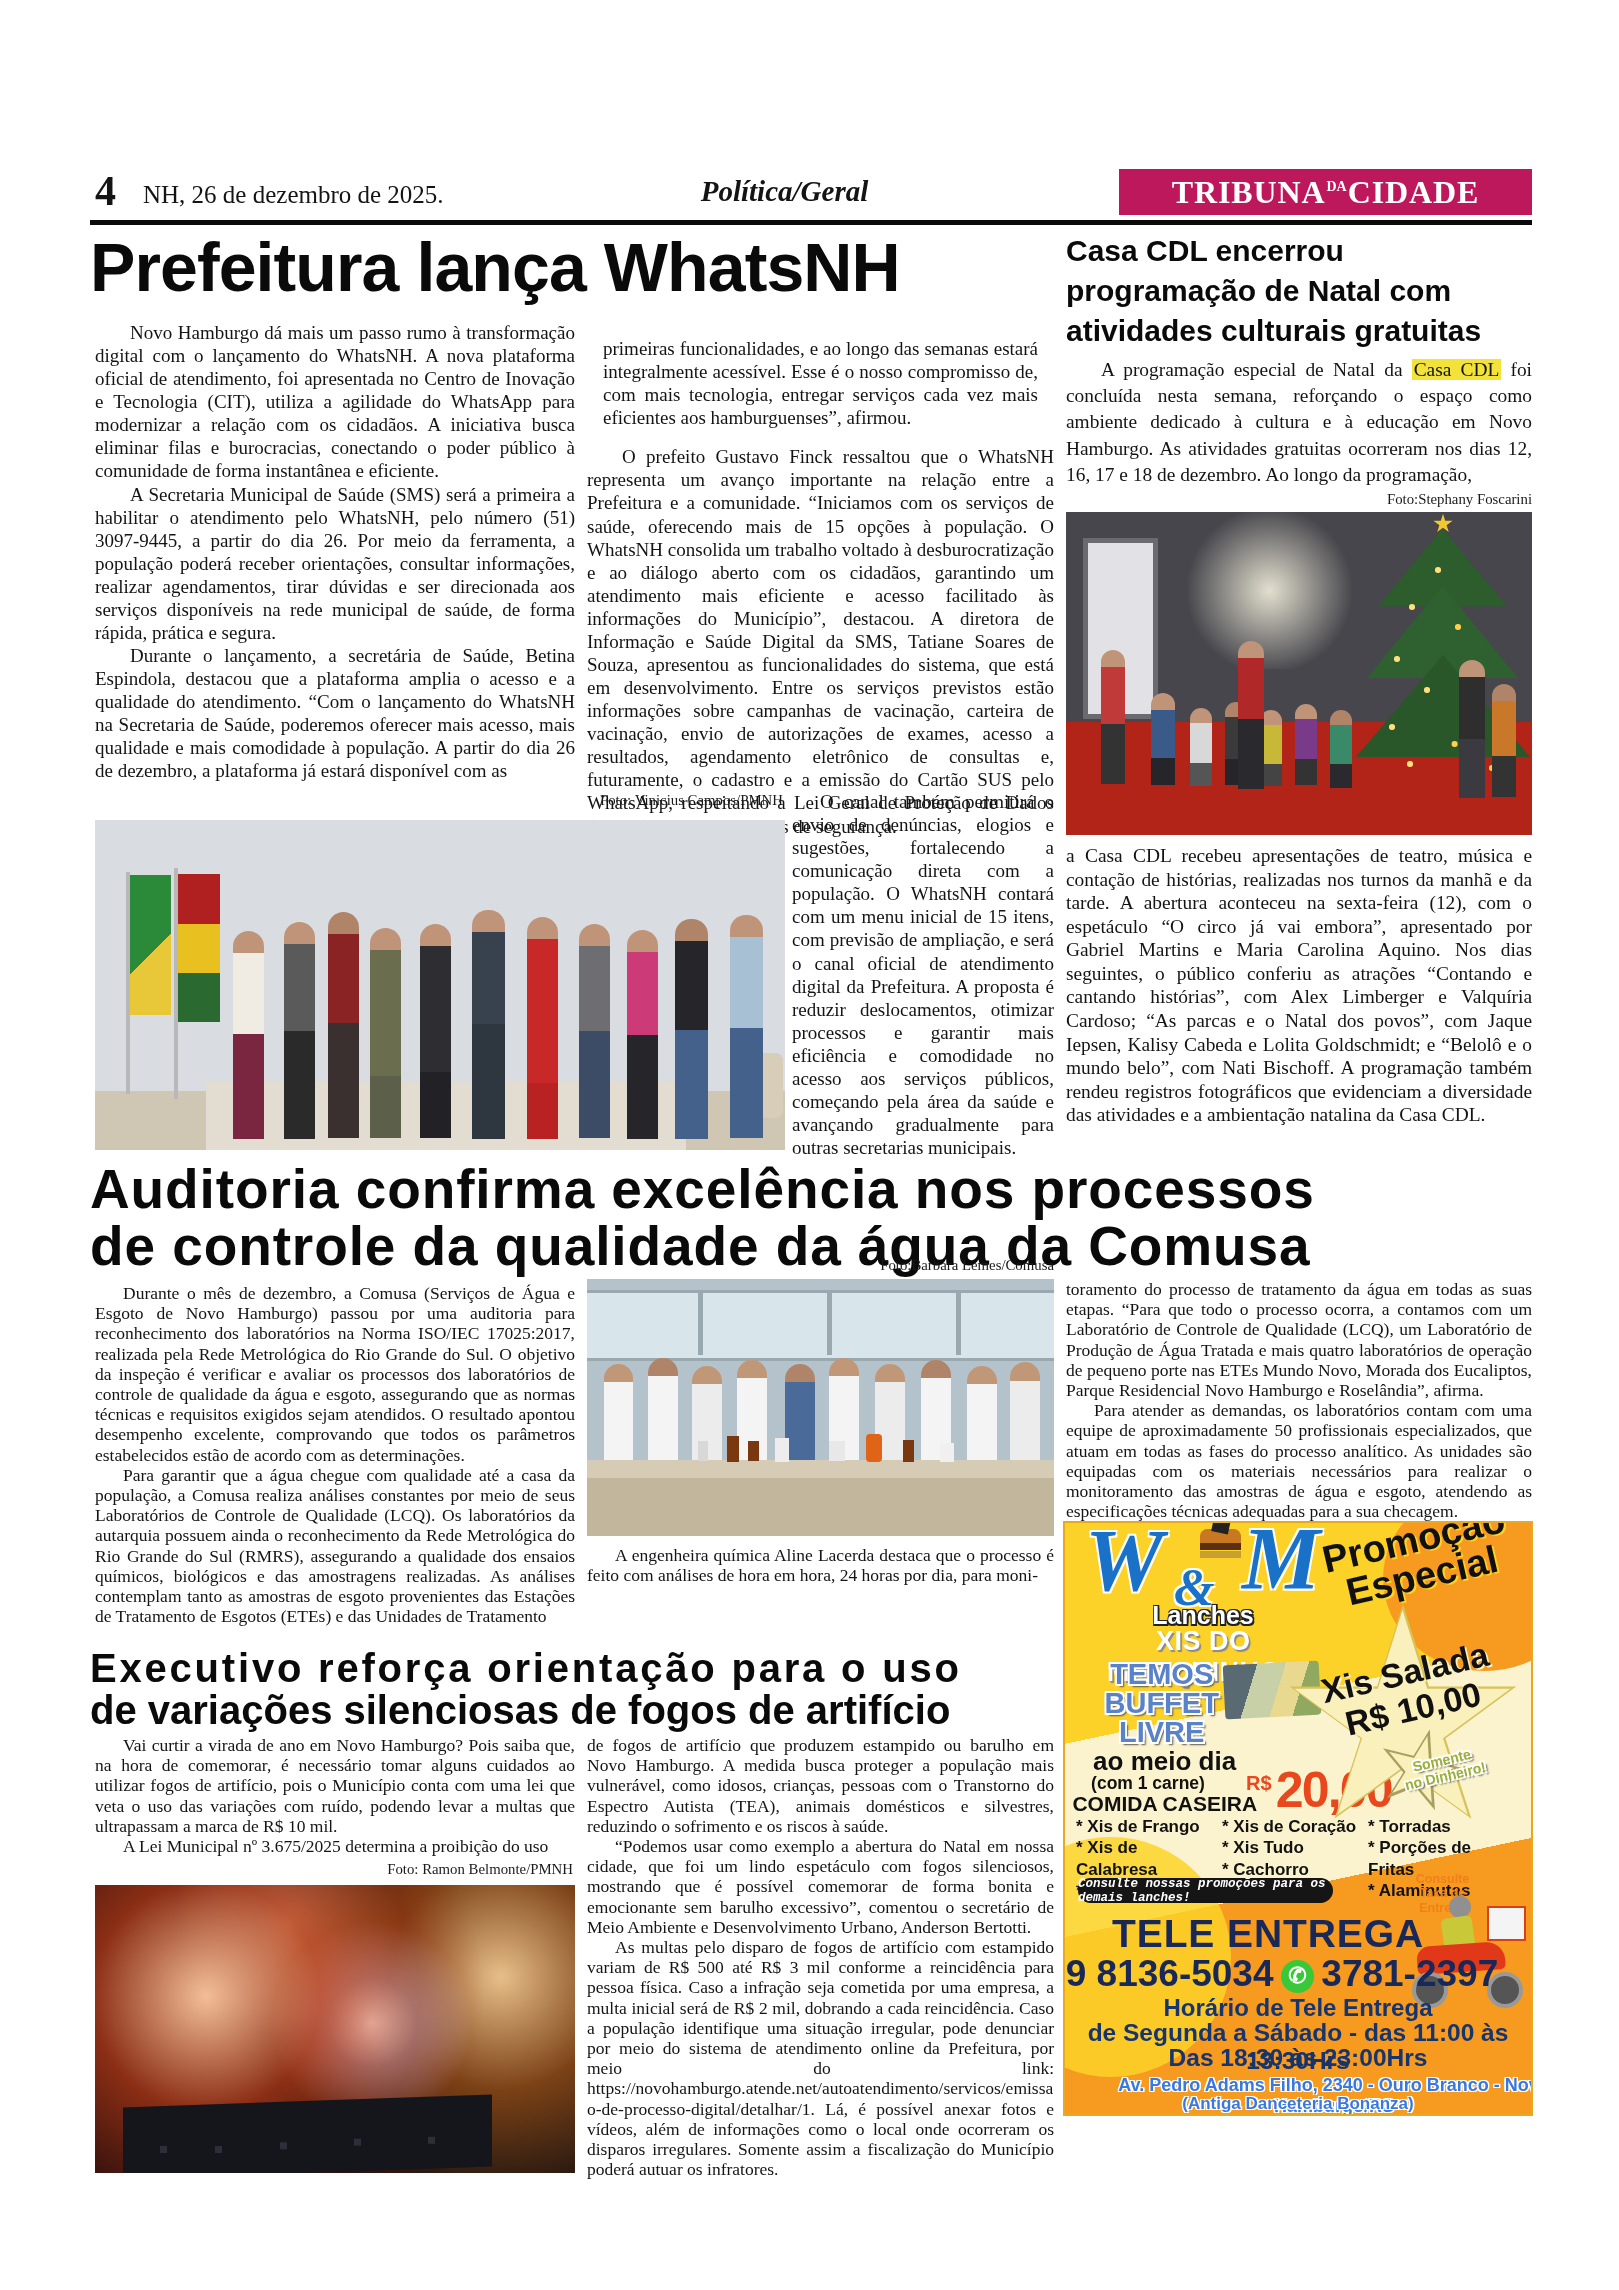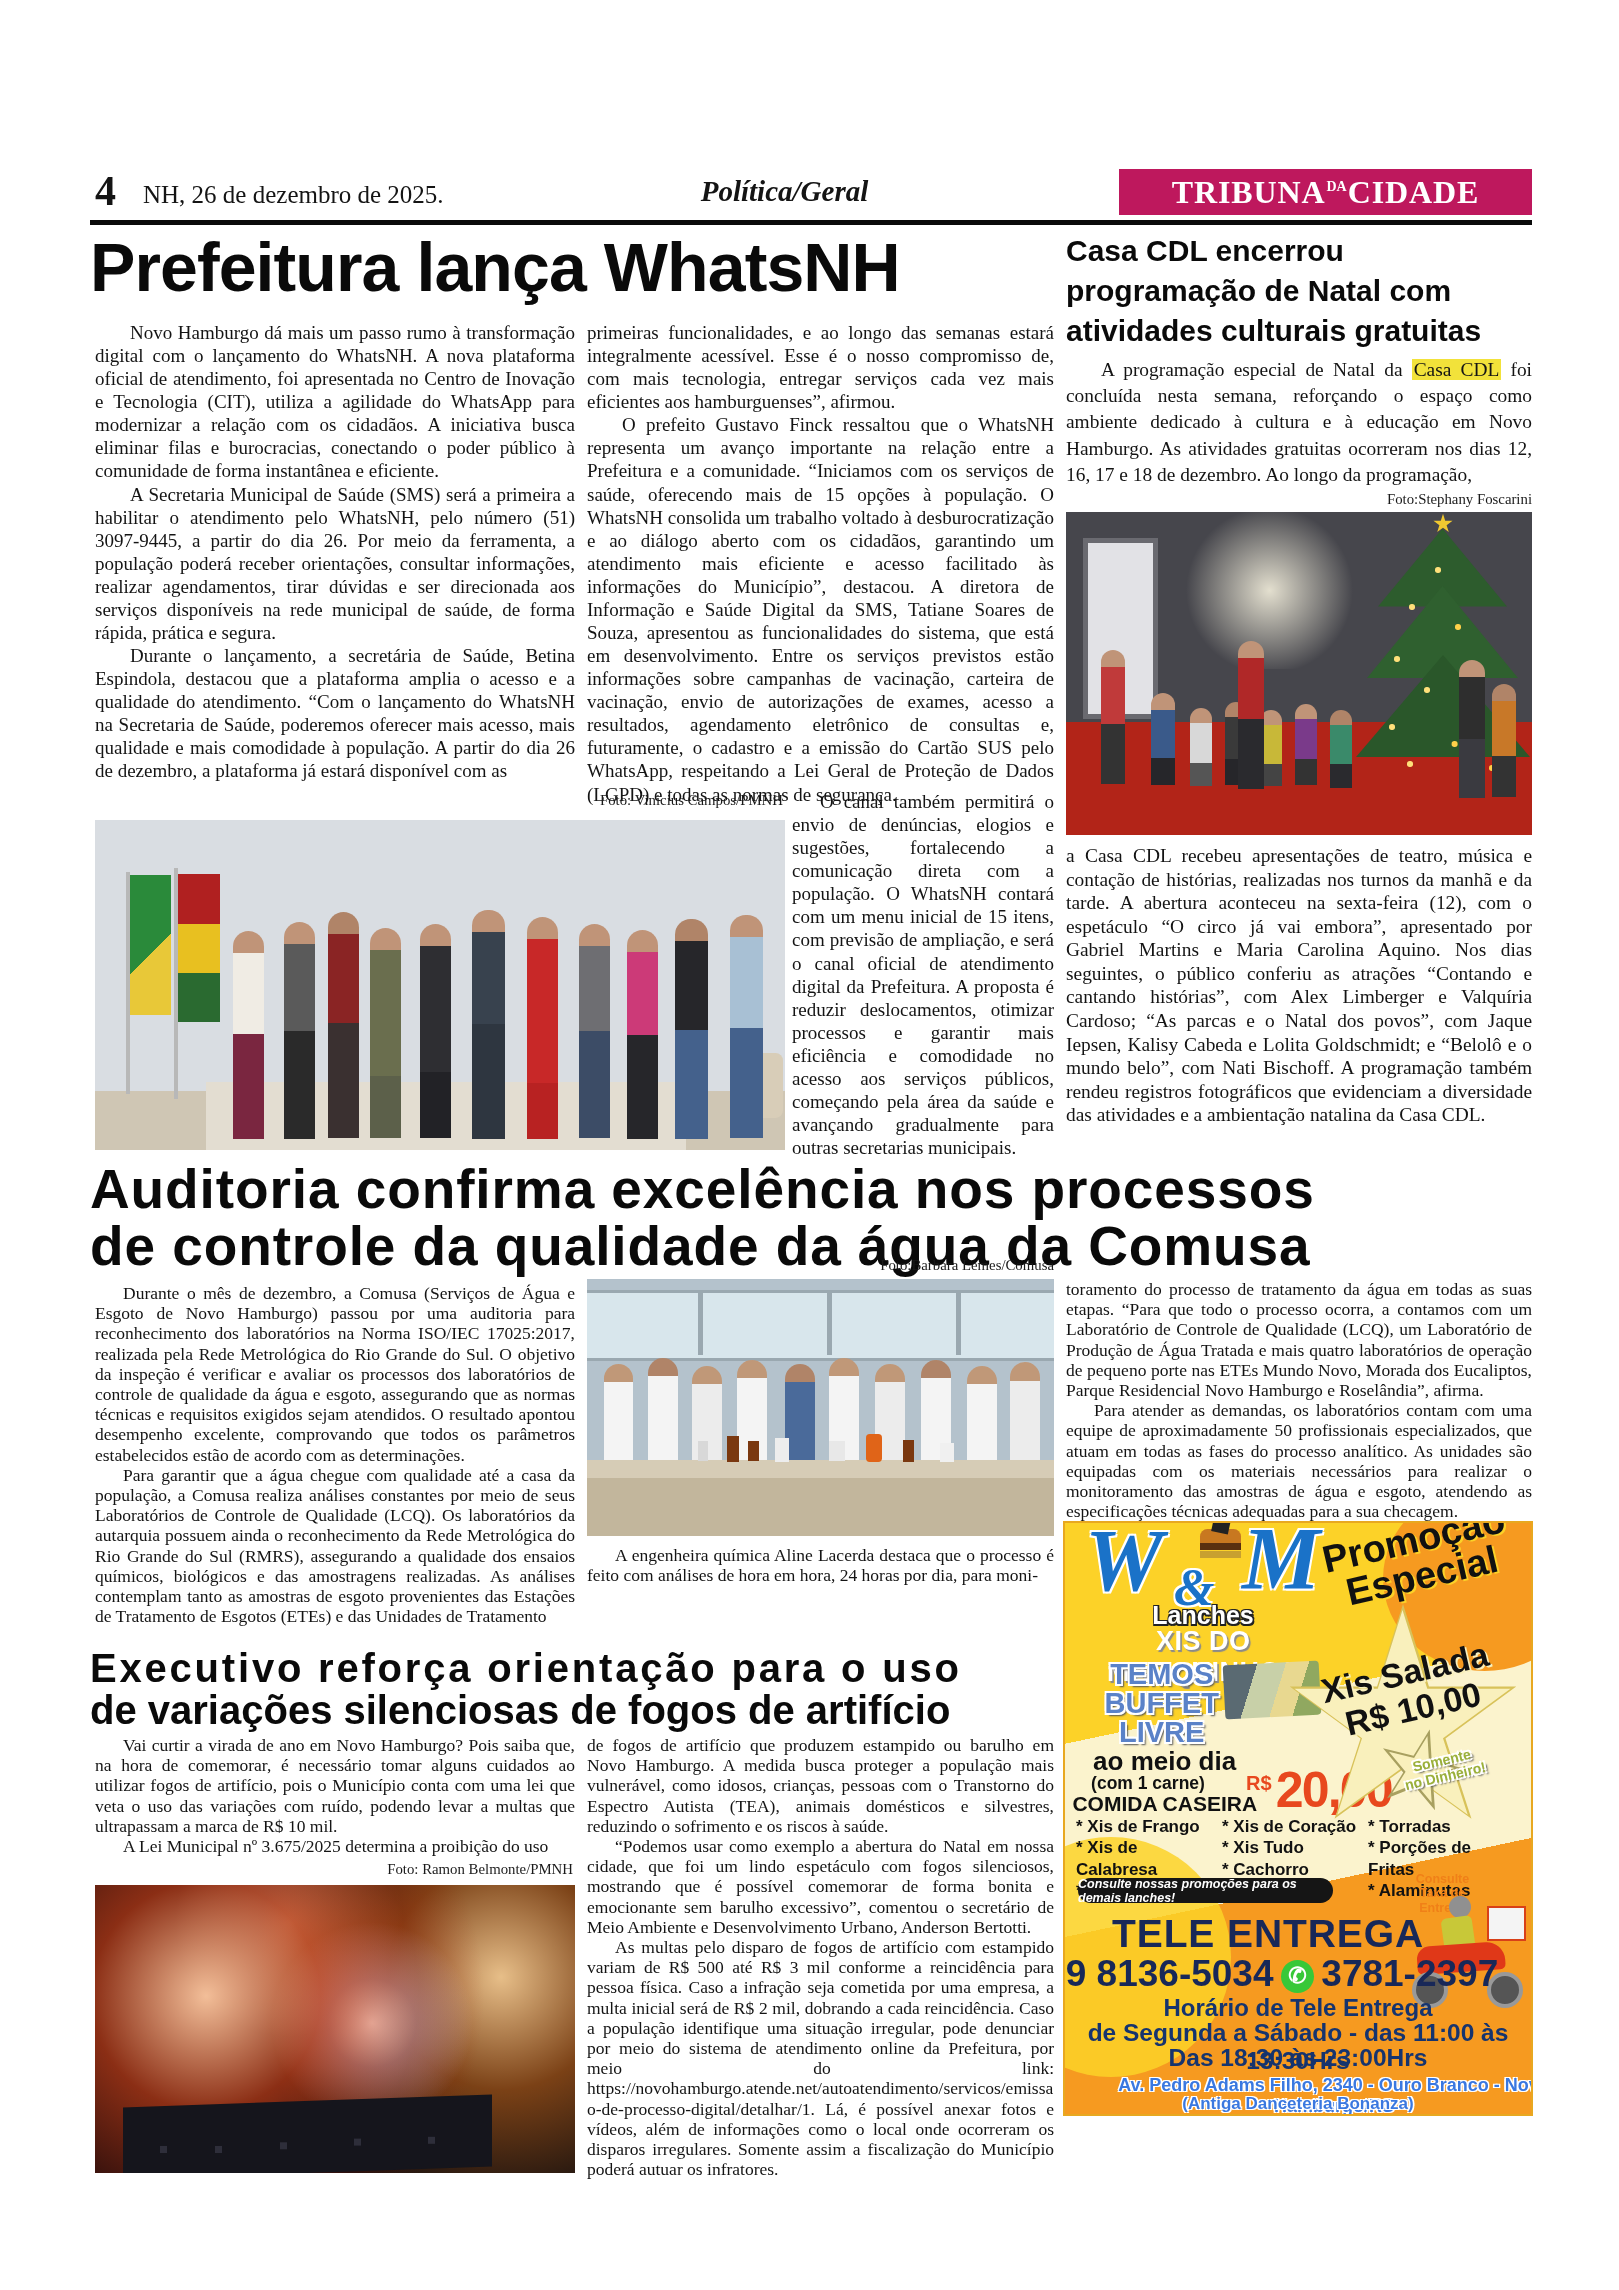--- a/index.html
+++ b/index.html
@@ -84,7 +84,7 @@
     <p class="ind" style="margin:0;">Durante o lançamento, a secretária de Saúde, Betina Espindola, destacou que a plataforma amplia o acesso e a qualidade do atendimento. “Com o lançamento do WhatsNH na Secretaria de Saúde, poderemos oferecer mais acesso, mais qualidade e mais comodidade à população. A partir do dia 26 de dezembro, a plataforma já estará disponível com as</p>
   </div>
   <div class="abs bp t20" style="left:587px;top:321px;width:467px;">
-    <p style="margin:0;">primeiras funcionalidades, e ao longo das semanas estará integralmente acessível. Esse é o nosso compromisso de, com mais tecnologia, entregar serviços cada vez mais eficientes aos hamburguenses”, afirmou.</p>
+    <p style="margin:16px;">primeiras funcionalidades, e ao longo das semanas estará integralmente acessível. Esse é o nosso compromisso de, com mais tecnologia, entregar serviços cada vez mais eficientes aos hamburguenses”, afirmou.</p>
     <p class="ind" style="margin:0;">O prefeito Gustavo Finck ressaltou que o WhatsNH representa um avanço importante na relação entre a Prefeitura e a comunidade. “Iniciamos com os serviços de saúde, oferecendo mais de 15 opções à população. O WhatsNH consolida um trabalho voltado à desburocratização e ao diálogo aberto com os cidadãos, garantindo um atendimento mais eficiente e acesso facilitado às informações do Município”, destacou. A diretora de Informação e Saúde Digital da SMS, Tatiane Soares de Souza, apresentou as funcionalidades do sistema, que está em desenvolvimento. Entre os serviços previstos estão informações sobre campanhas de vacinação, carteira de vacinação, envio de autorizações de exames, acesso a resultados, agendamento eletrônico de consultas e, futuramente, o cadastro e a emissão do Cartão SUS pelo WhatsApp, respeitando a Lei Geral de Proteção de Dados (LGPD) e todas as normas de segurança.</p>
   </div>
   <div class="abs credit" style="left:515px;top:792px;width:268px;">Foto: Vinicius Campos/PMNH</div>

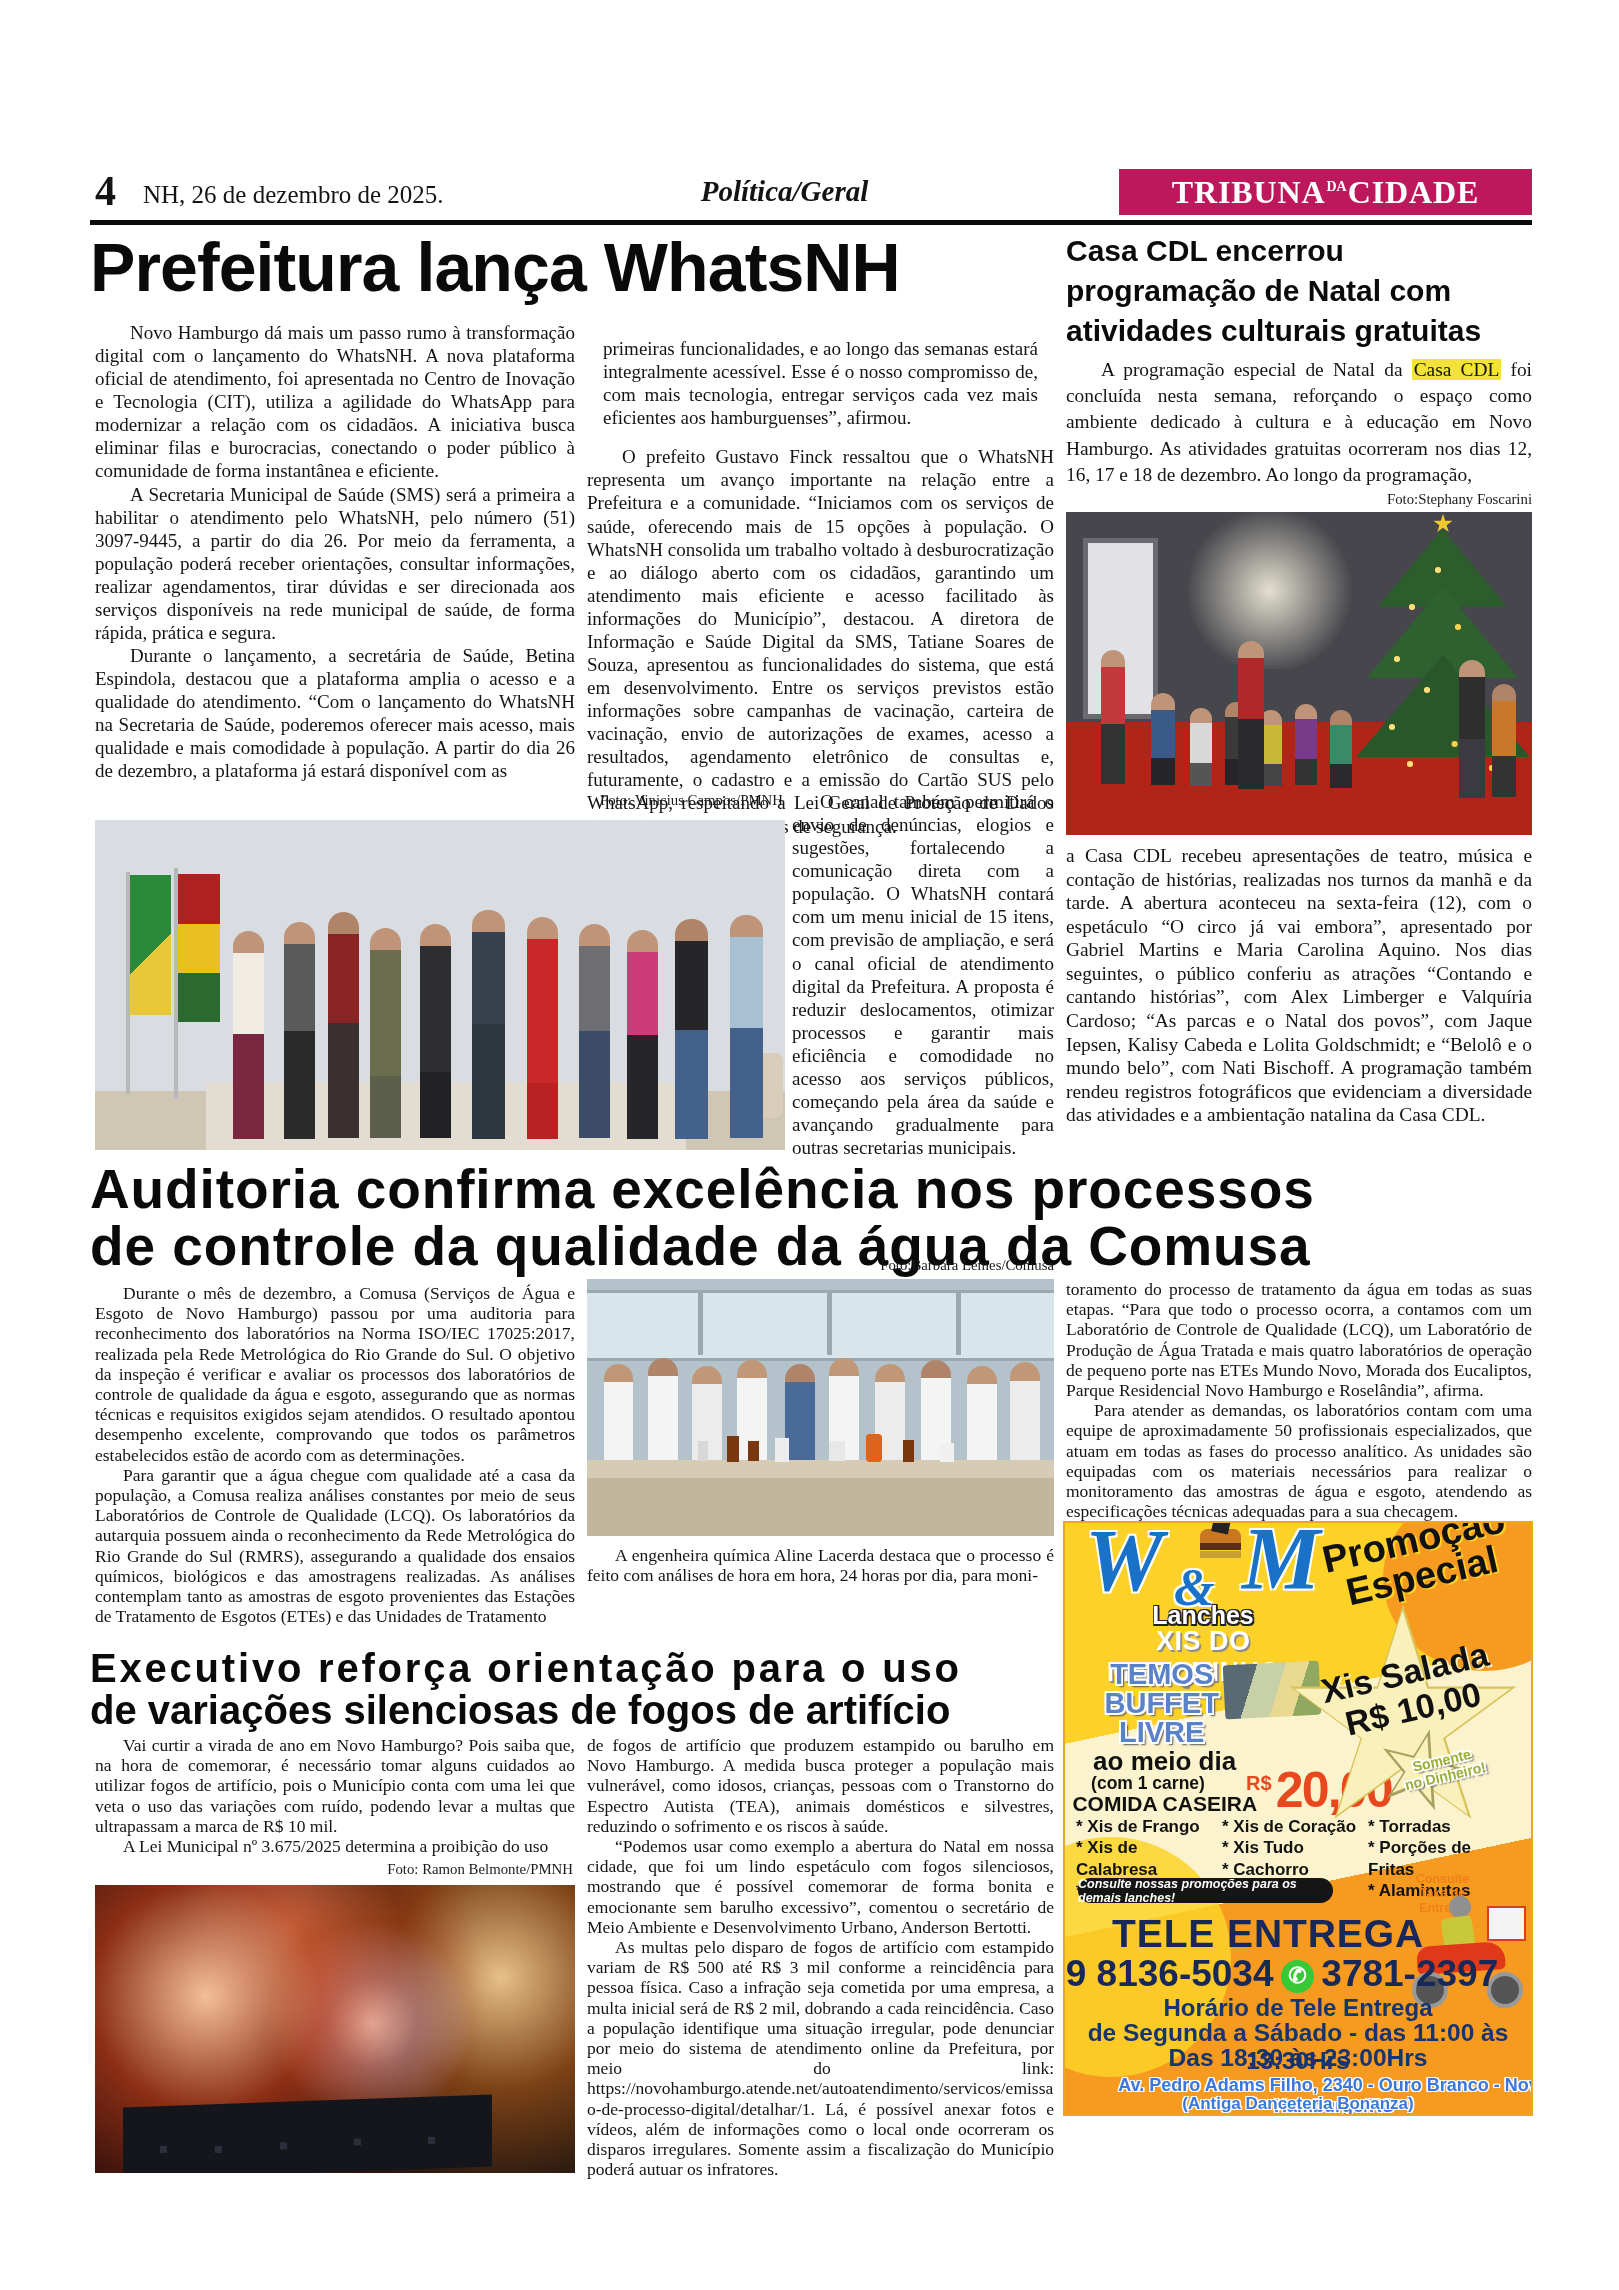--- a/index.html
+++ b/index.html
@@ -58,7 +58,7 @@
   .wa{display:inline-flex;align-items:center;justify-content:center;width:33px;height:33px;border-radius:50%;
       background:#38c838;color:#fff;font-size:22px;margin:0 7.4px;vertical-align:middle;}
   .pill{position:absolute;background:#151515;color:#fff;border-radius:13px;font-size:12.5px;font-style:italic;
-        font-weight:bold;display:flex;align-items:center;justify-content:center;}
+        font-weight:bold;display:flex;align-items:center;justify-content:center;font-family:Liberation Mono, monospace;}
   .addr{color:#3a78e0;text-shadow:1.4px 1.4px 0 #fff,-1.4px -1.4px 0 #fff,1.4px -1.4px 0 #fff,-1.4px 1.4px 0 #fff;}
 </style>
 </head>

